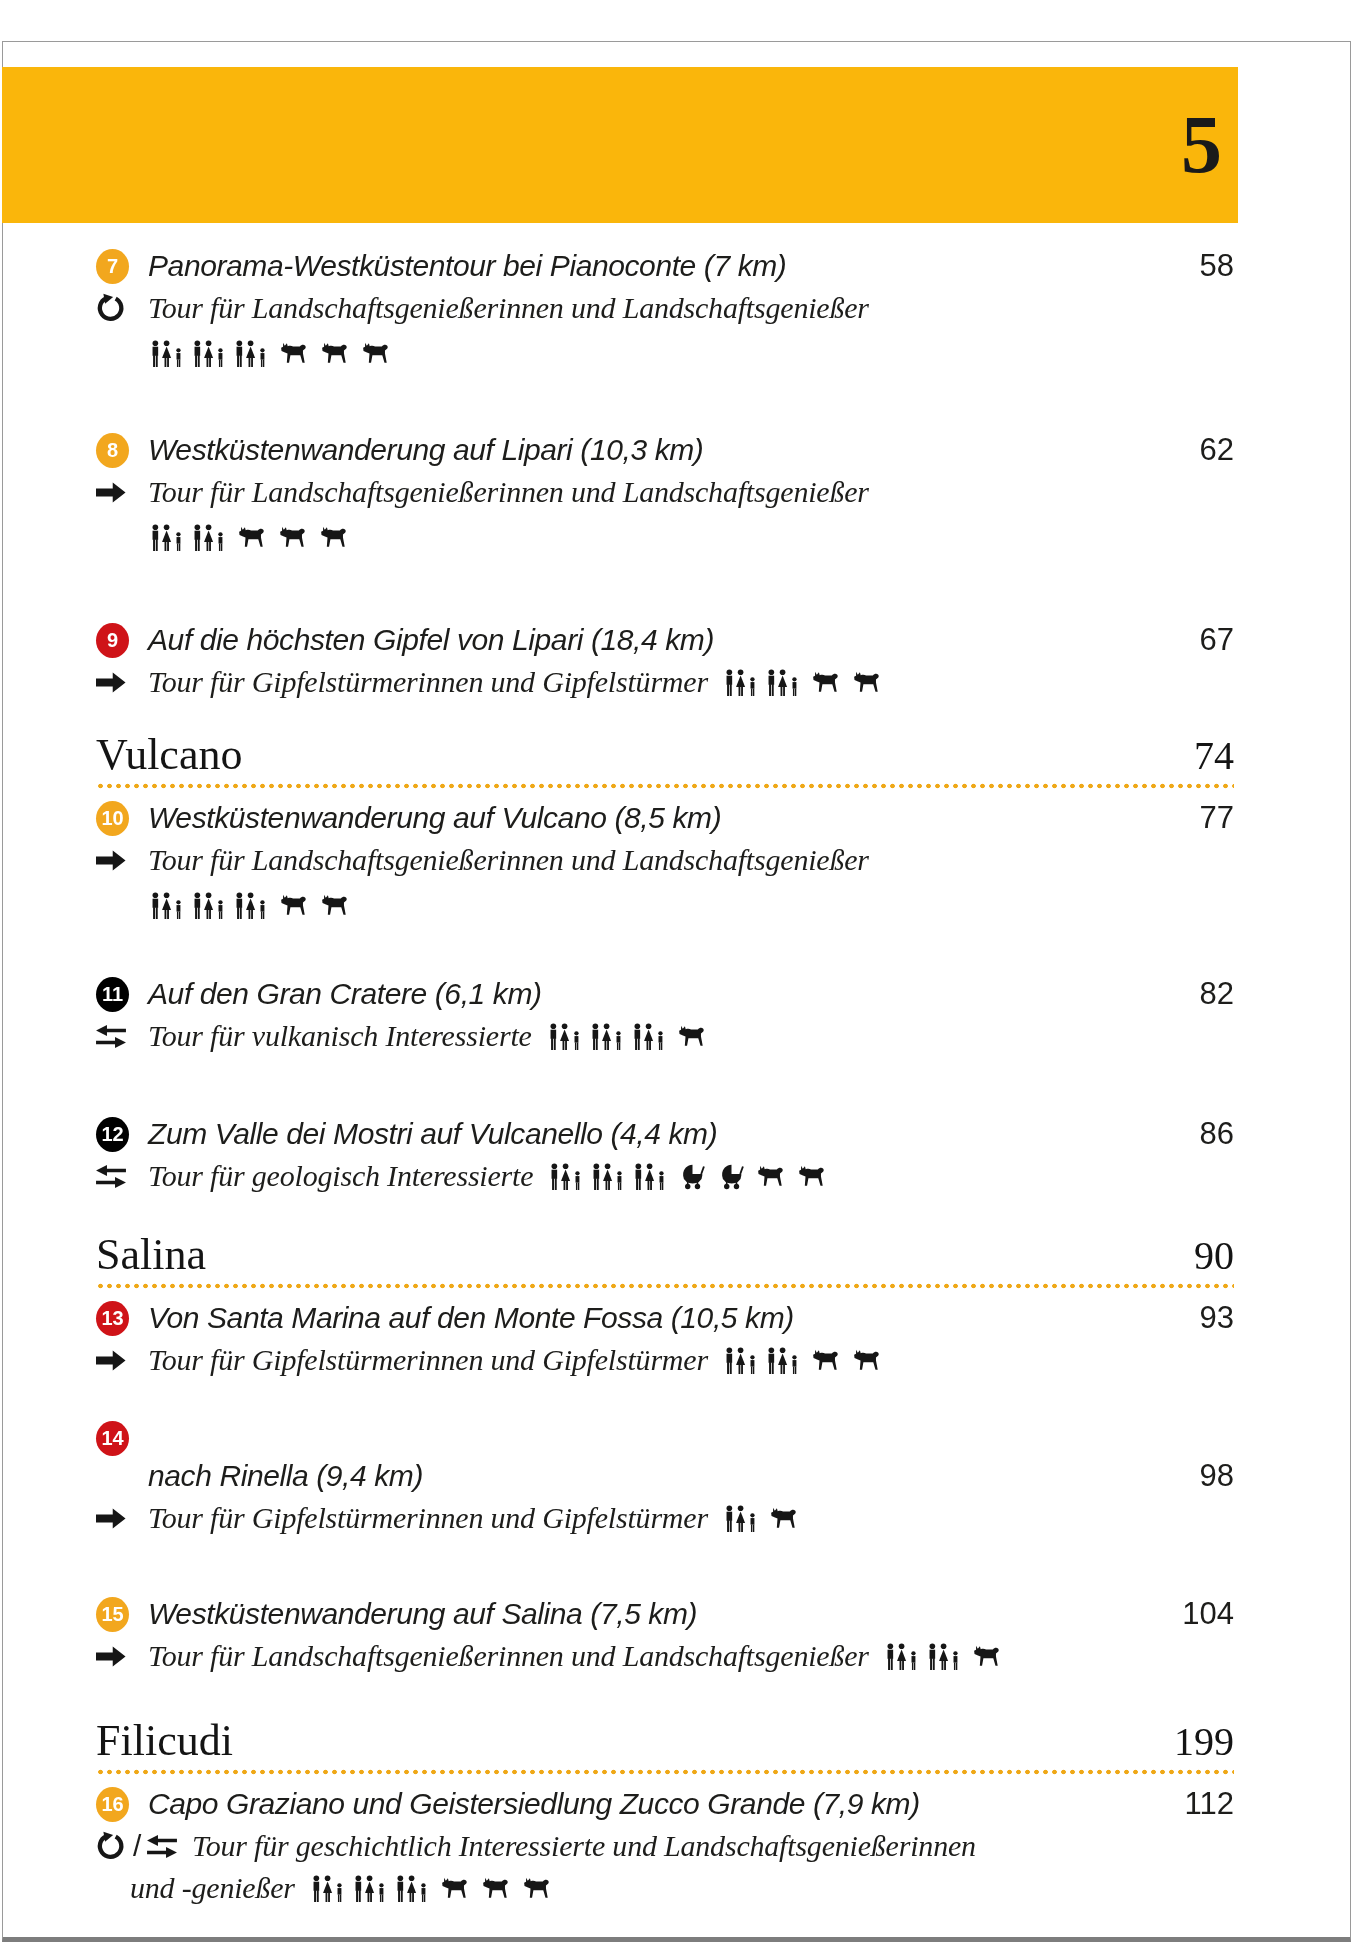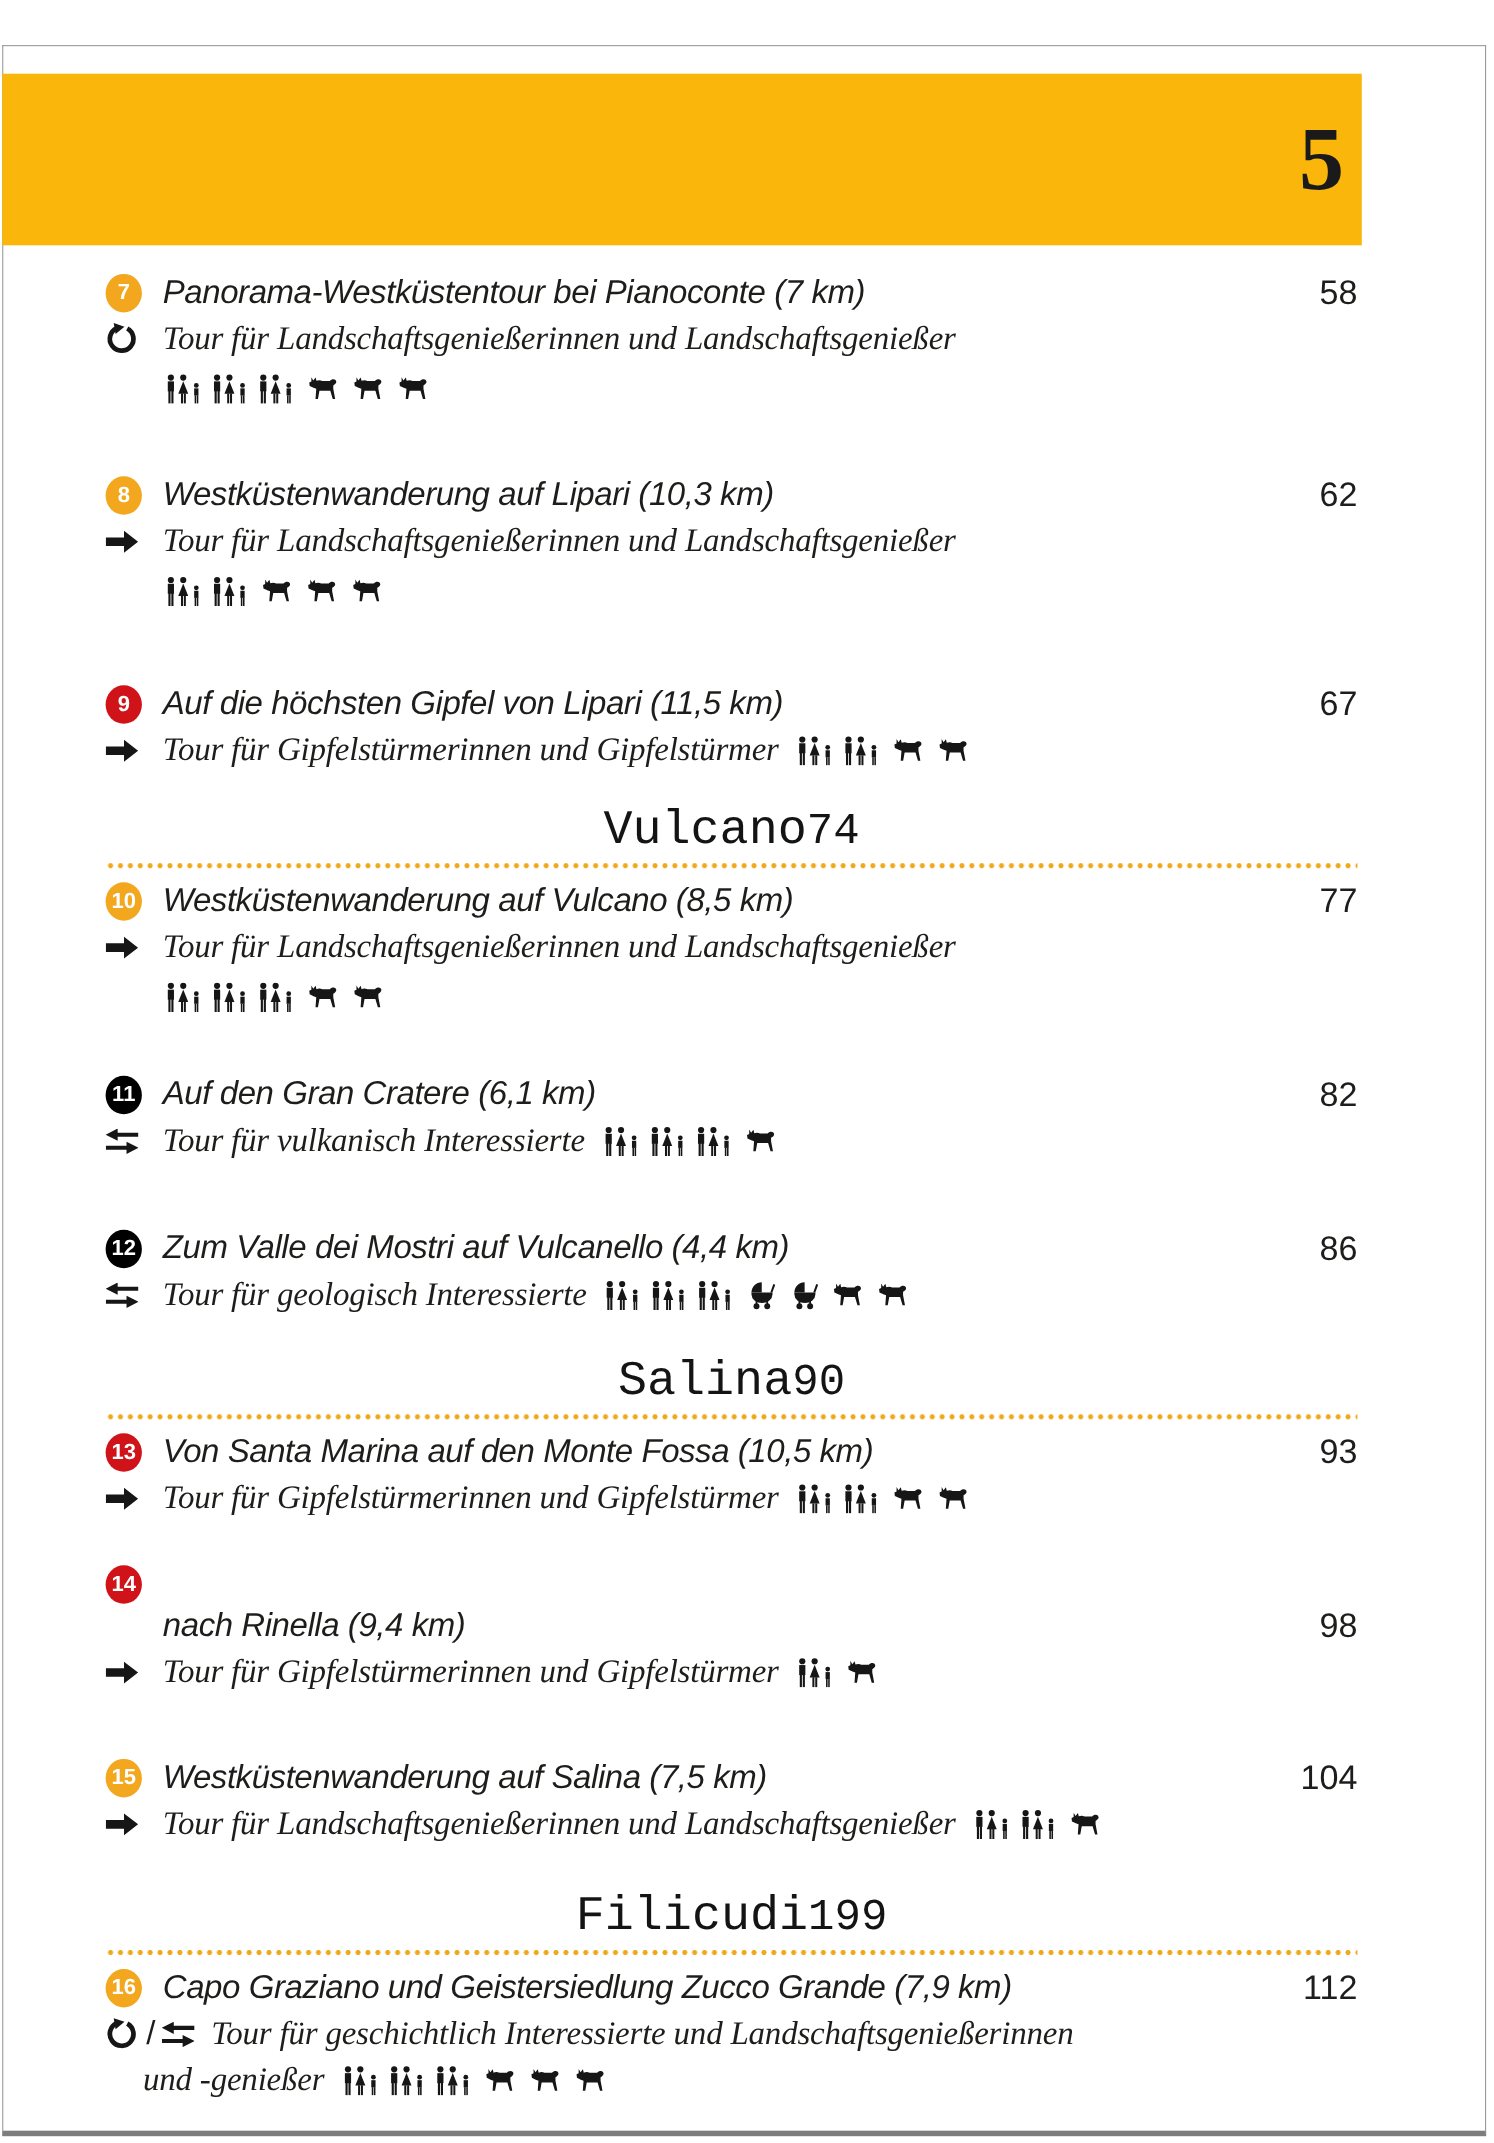--- a/index.html
+++ b/index.html
@@ -193,7 +193,7 @@
         <span class="bcol">
             <span class="badge badge-red">9</span>
           </span>
-        <span class="title">Auf die höchsten Gipfel von Lipari (11,5 km)</span>
+        <span class="title">Auf die höchsten Gipfel von Lipari (18,4 km)</span>
         <span class="page">67</span>
       </div>
       <div class="row sub-row">

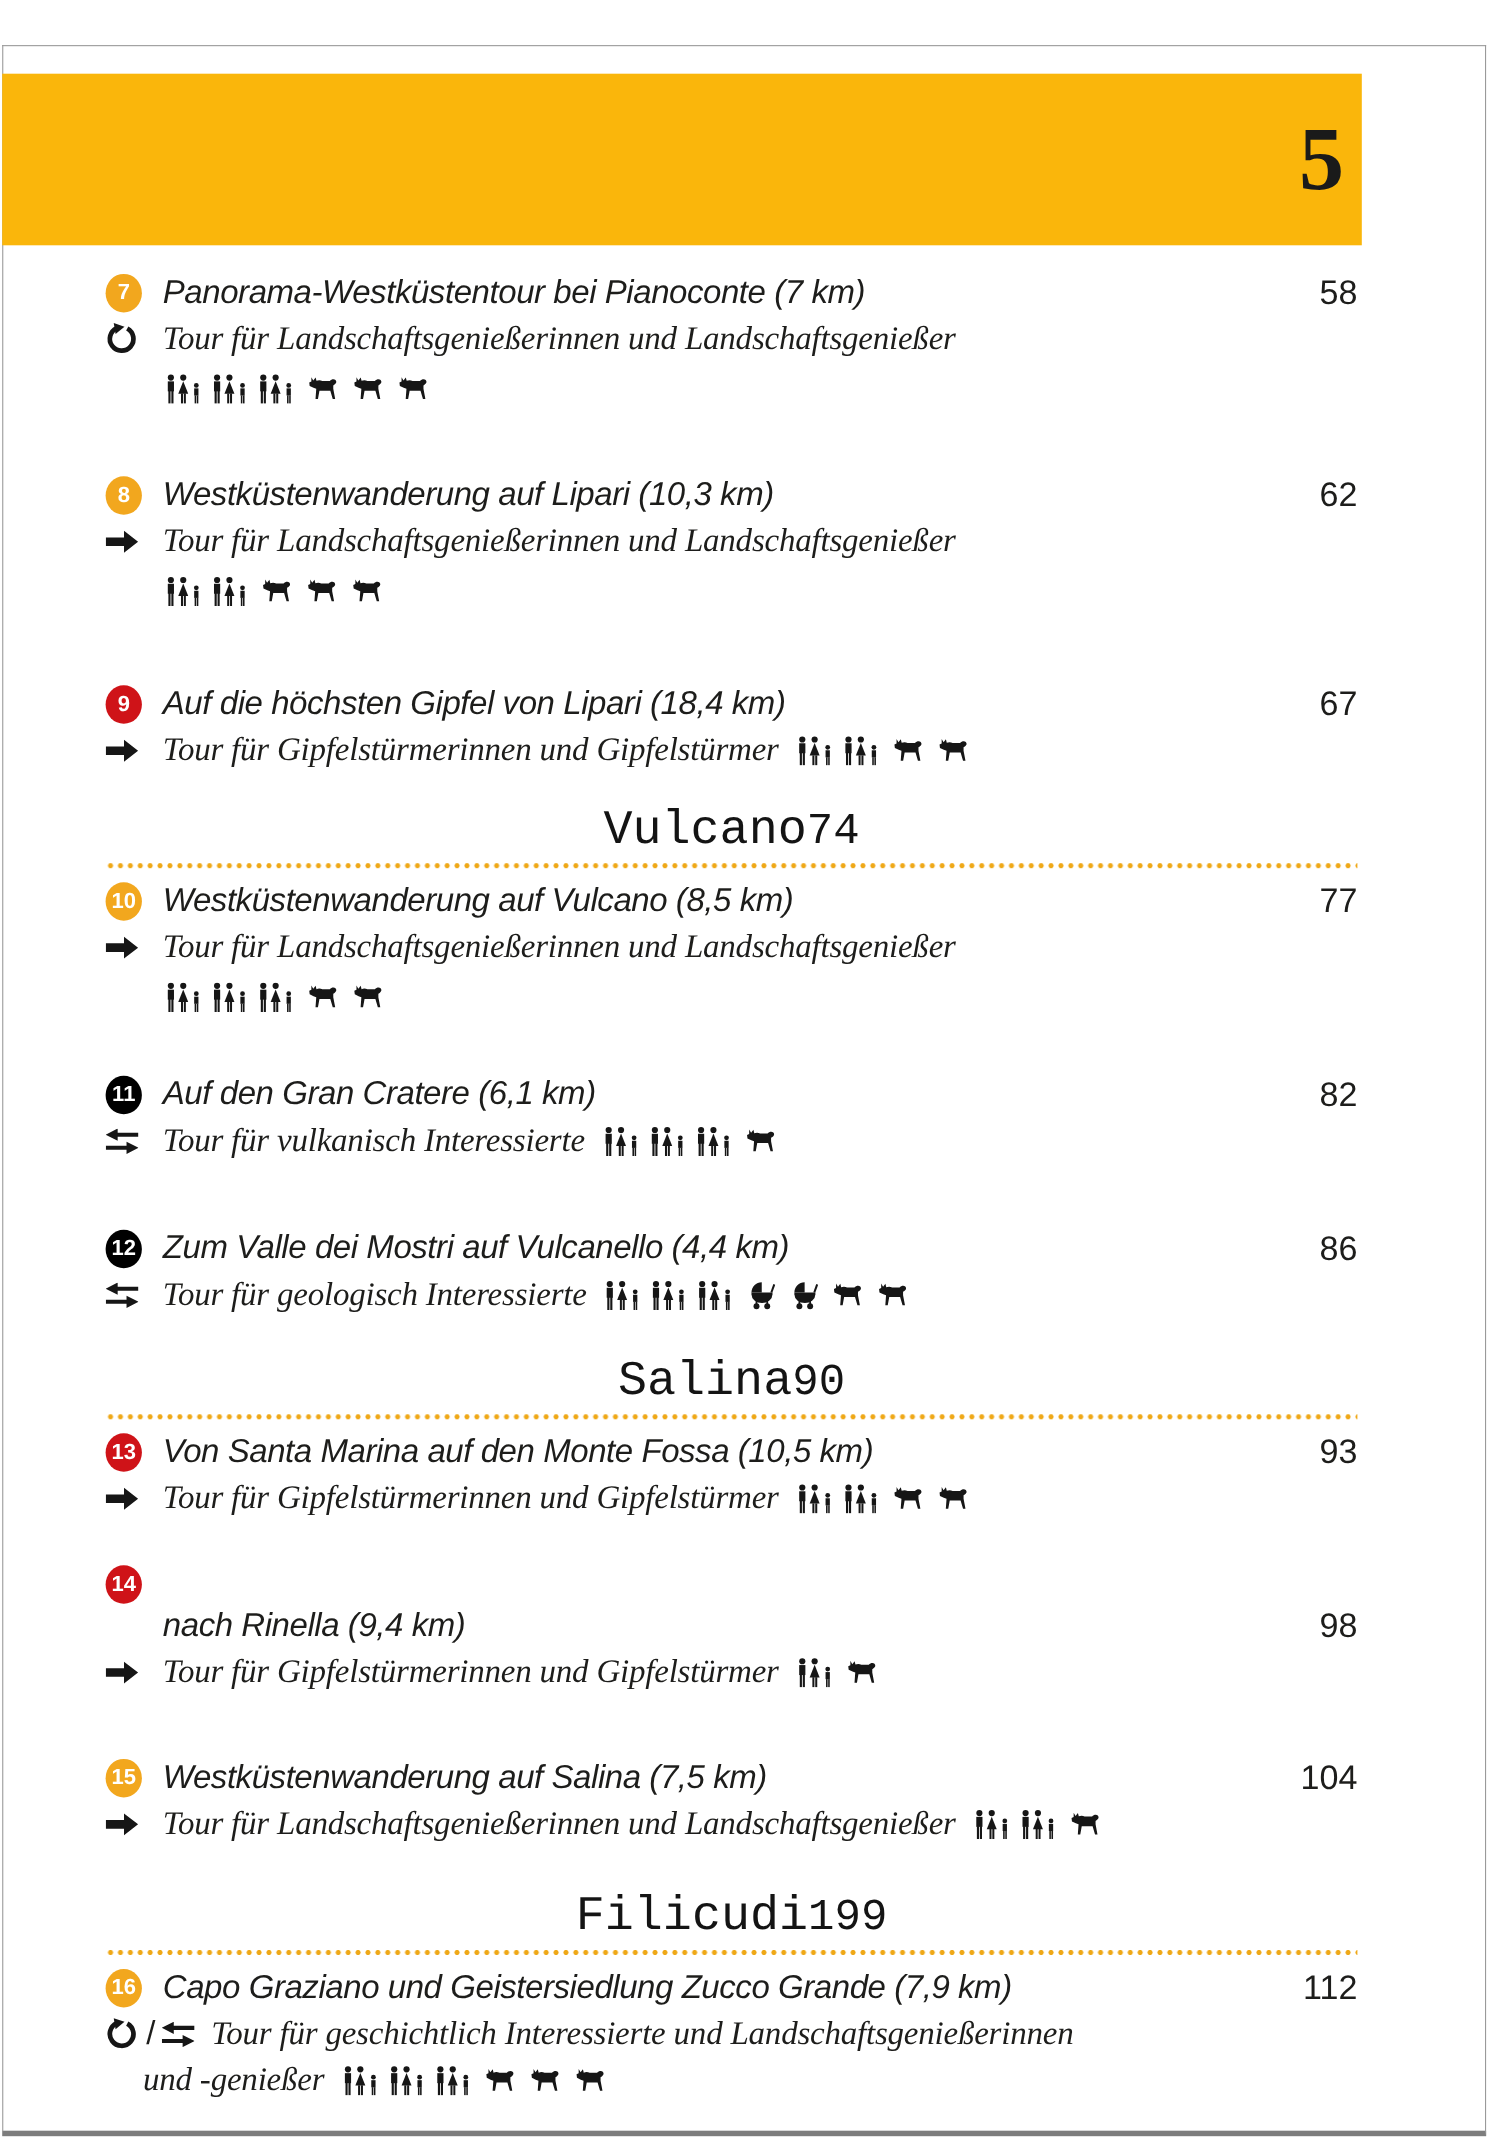--- a/index.html
+++ b/index.html
@@ -34,8 +34,8 @@
   .badge-green{background:#000000;}
   
   .section{margin-bottom:8px;}
-  .sec-line{display:flex;justify-content:center;align-items:baseline;
-            font-family:Liberation Mono, monospace;font-size:44px;line-height:48px;color:#141414;}
+  .sec-line{display:flex;justify-content:space-between;align-items:baseline;
+            font-family:Liberation Serif, serif;font-size:44px;line-height:48px;color:#141414;}
   .sec-page{font-size:40px;}
   .dots{height:10px;margin-top:1px;width:100%;
         background-image:radial-gradient(circle,#EFA817 2px,rgba(0,0,0,0) 2.6px);

